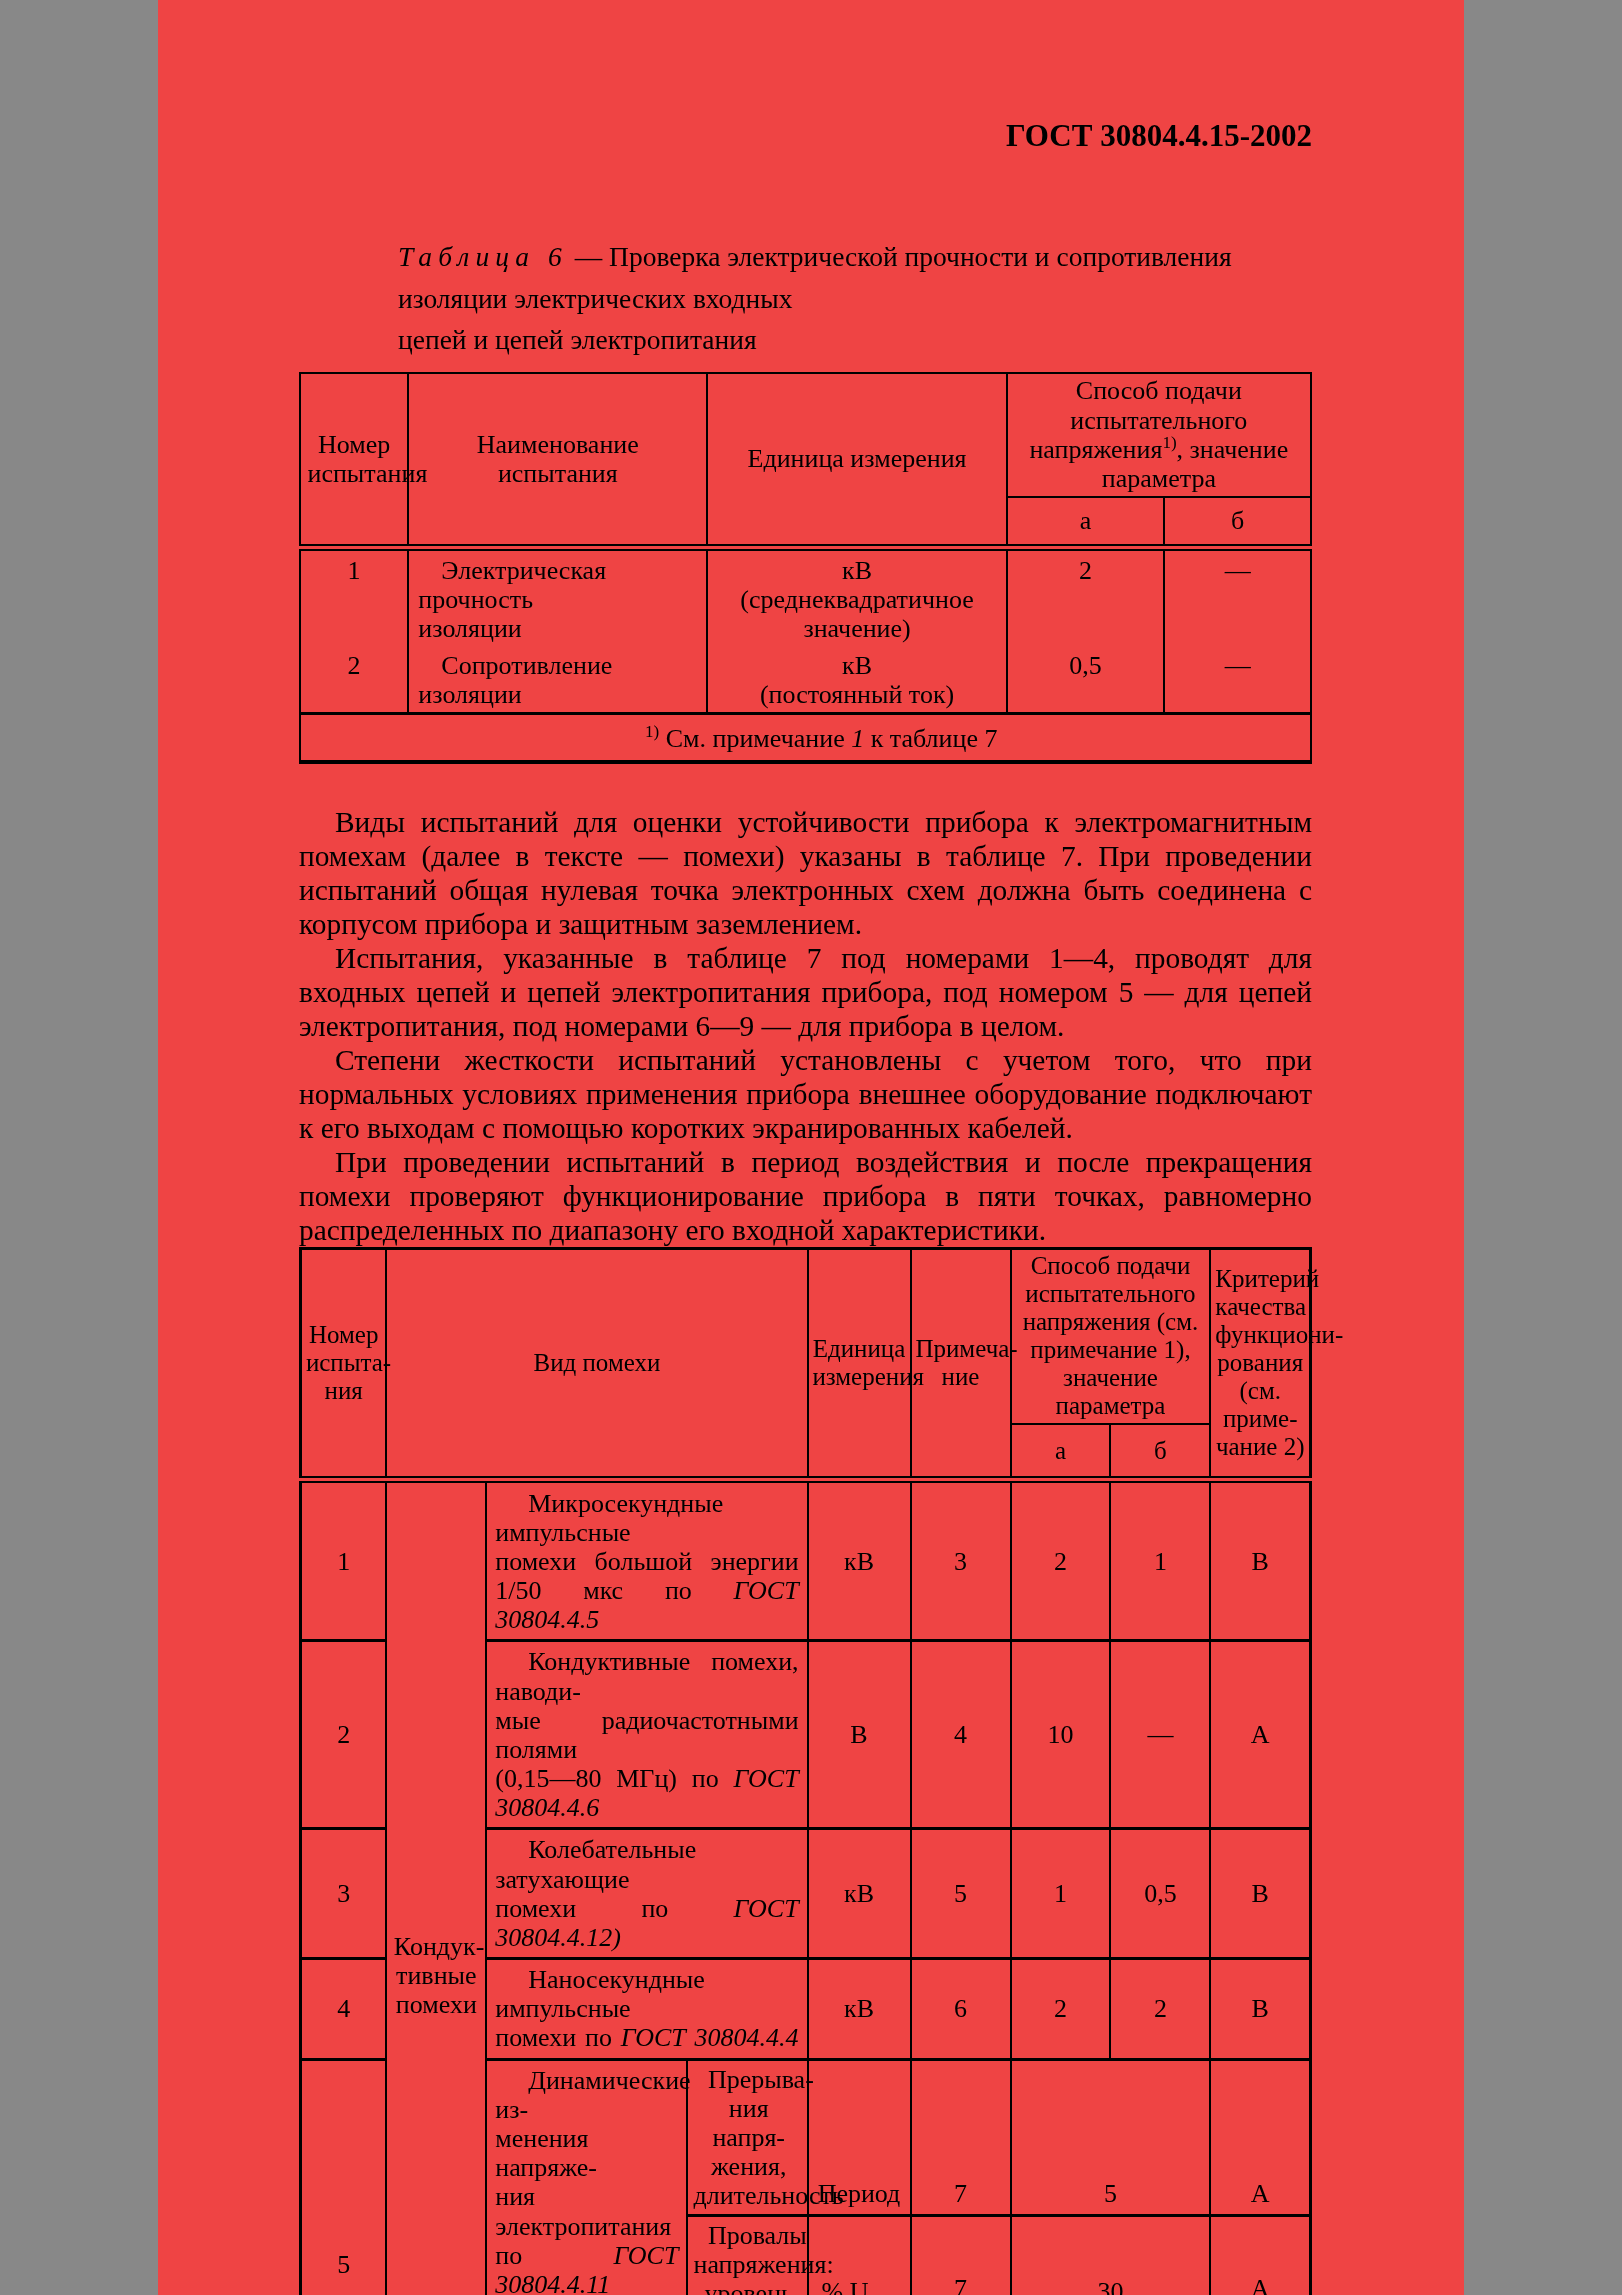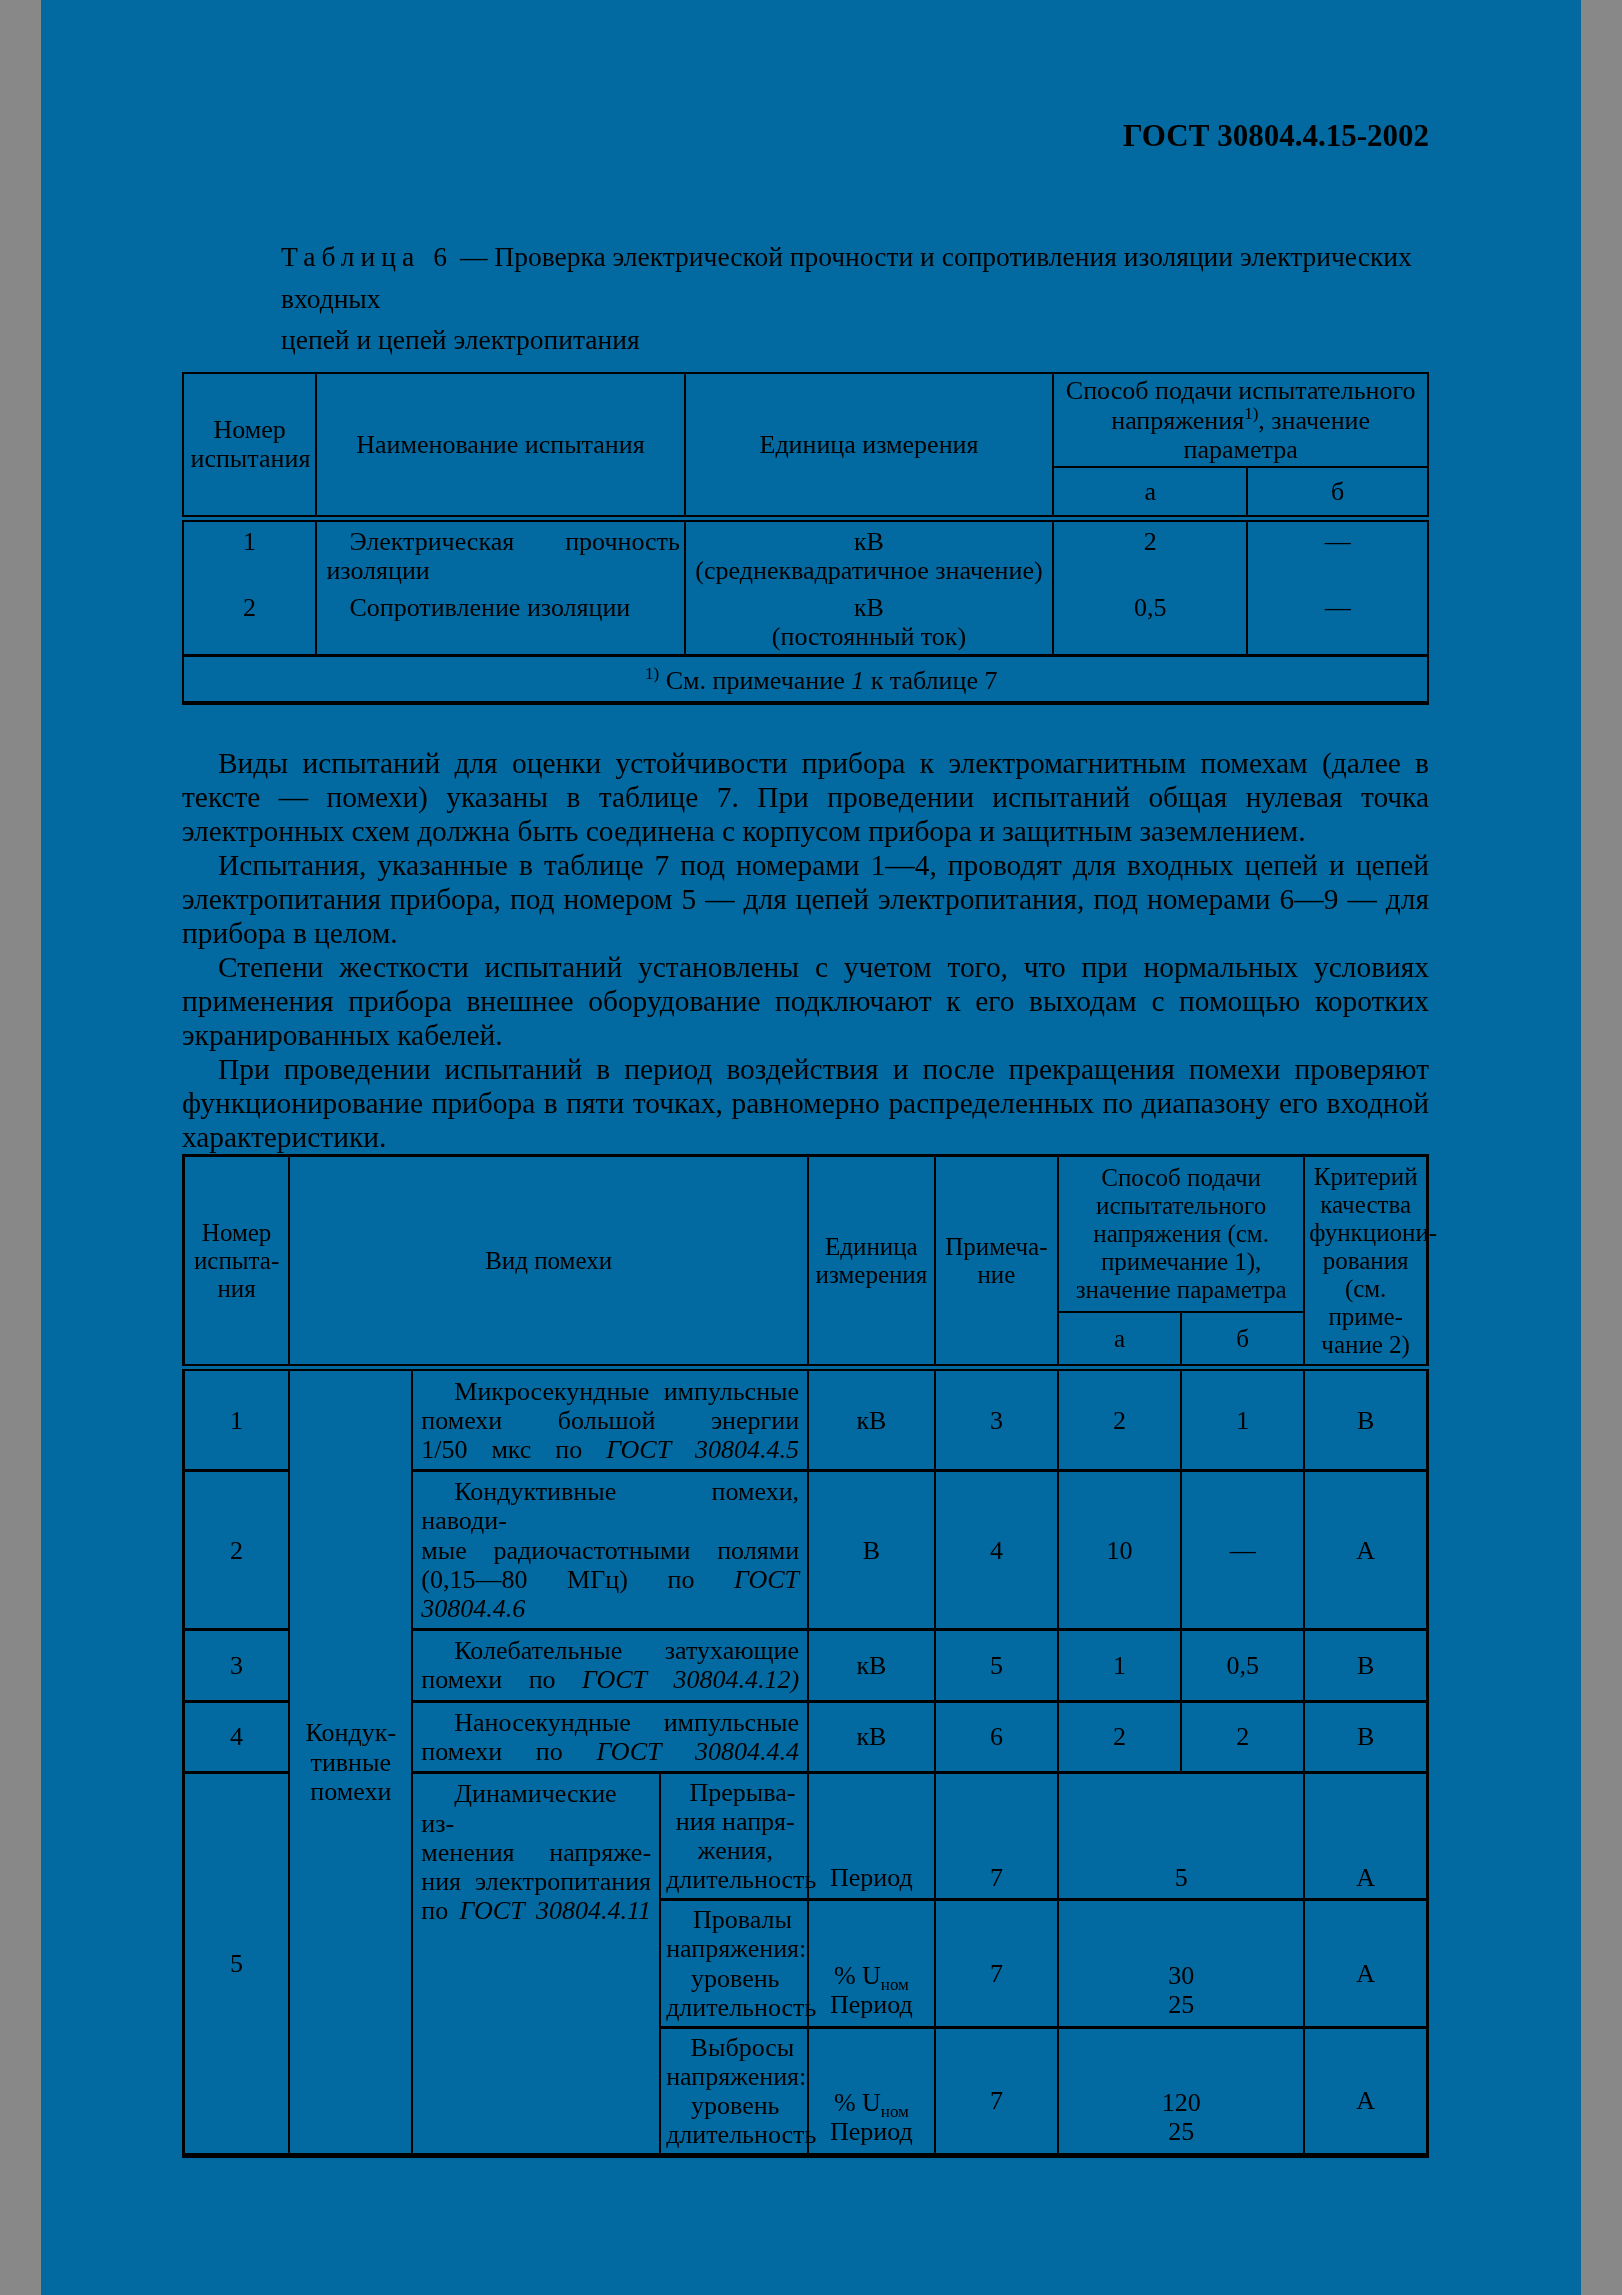--- a/index.html
+++ b/index.html
@@ -4,7 +4,7 @@
 <style>
   html,body{margin:0;padding:0;background:#888;}
   .page{
-    width:1540px;height:2295px;background:#0369a1;color:#000;
+    width:1306px;height:2295px;background:#ef4444;color:#000;
     font-family:"Liberation Serif","DejaVu Serif",serif;
     position:relative;overflow:hidden;margin:0 auto;
   }

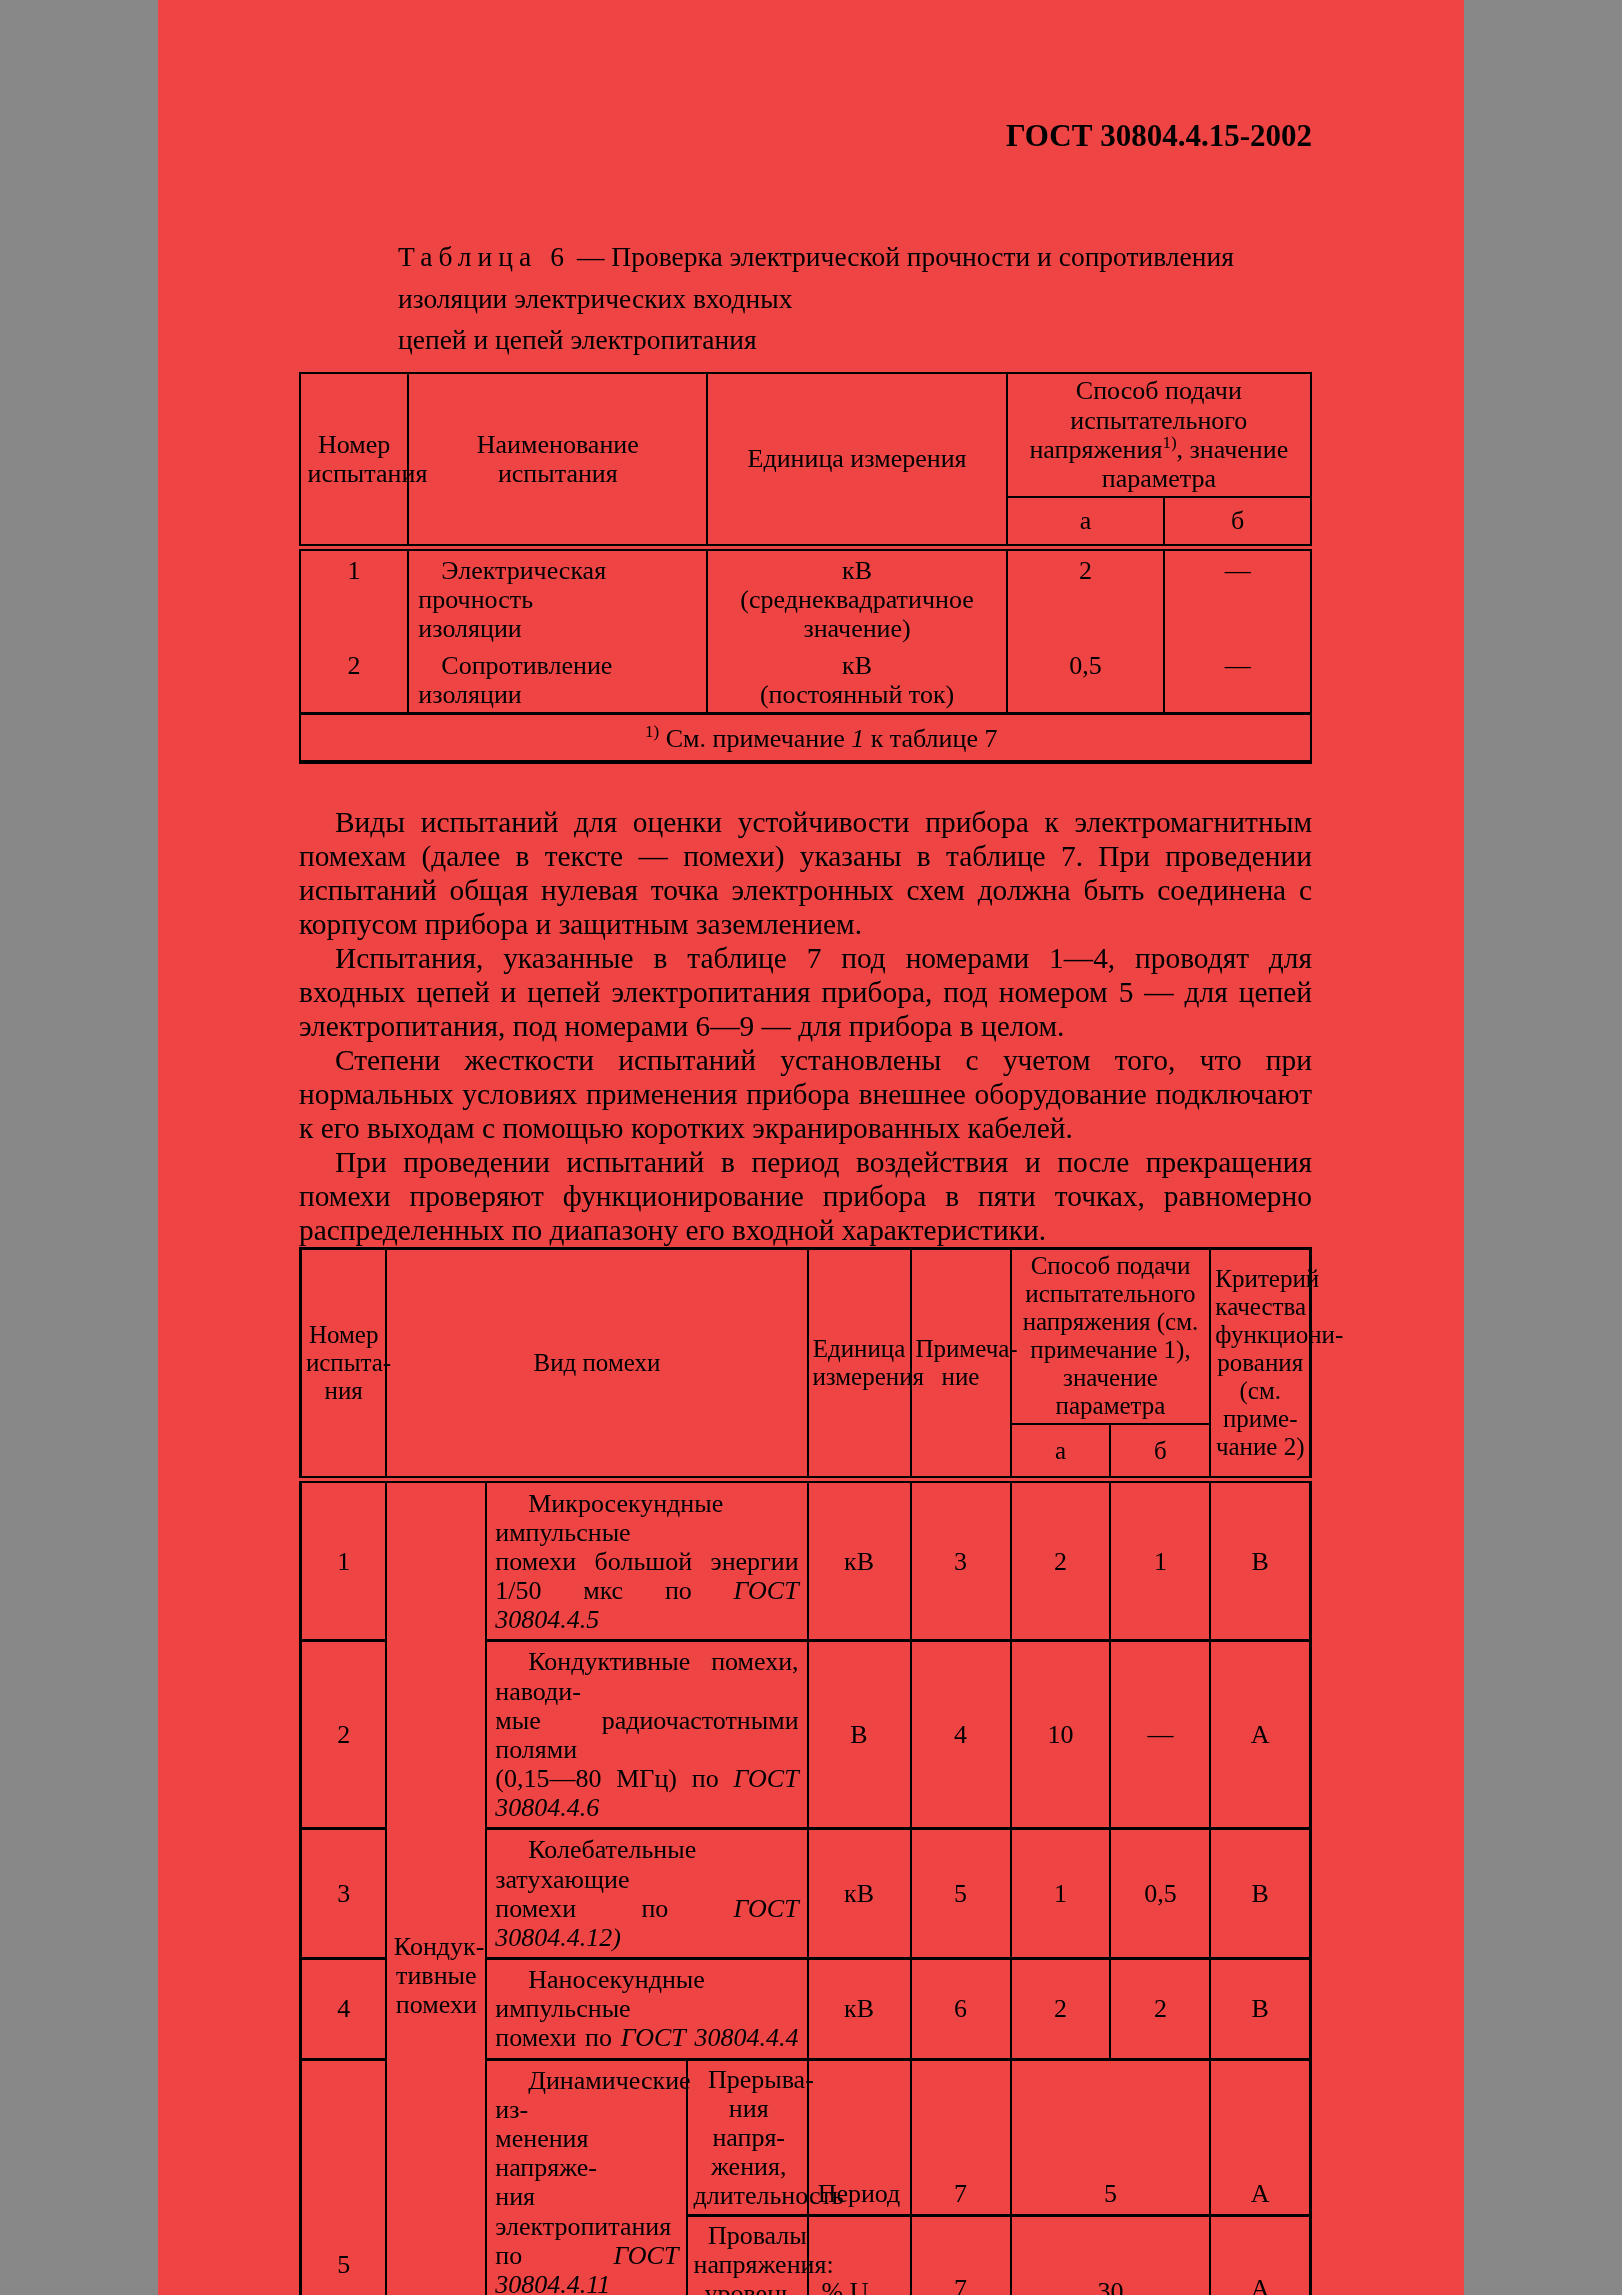--- a/index.html
+++ b/index.html
@@ -18,7 +18,7 @@
     padding-left:99px;text-indent:-99px;white-space:pre-line;
   }
   .tcaption-7{margin-top:37px;margin-bottom:14.4px;}
-  .tlabel{letter-spacing:0.22em;}
+  .tlabel{letter-spacing:0.22em;font-style:italic;}
   table{border-collapse:collapse;table-layout:fixed;width:100%;}
   td,th{
     border:2px solid #000;padding:2.6px 6.5px;vertical-align:middle;

